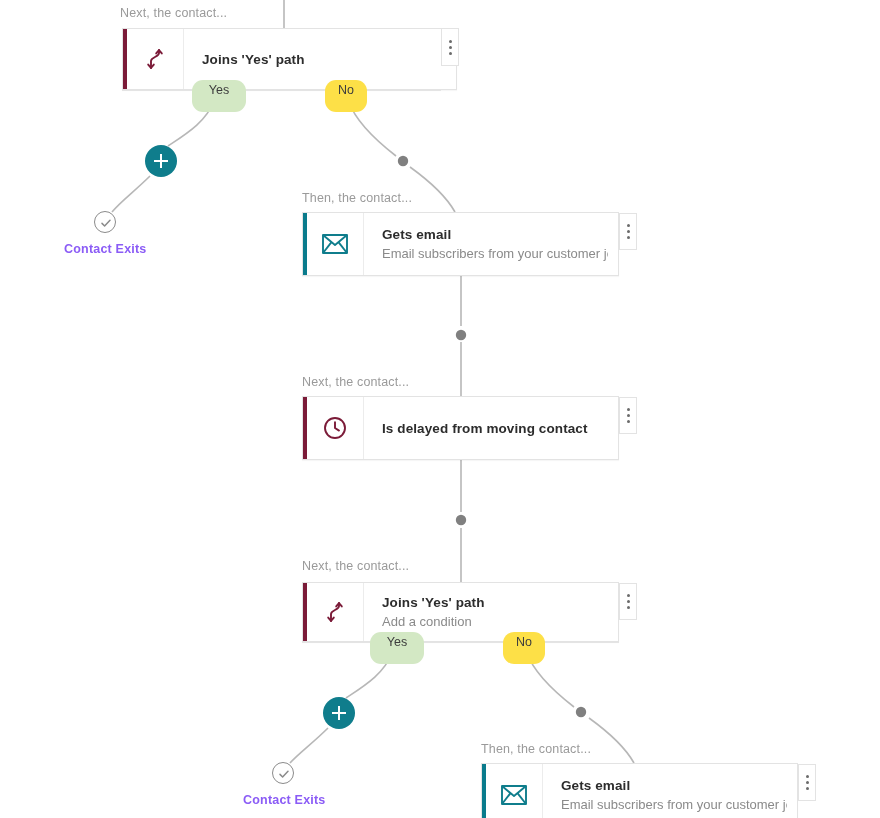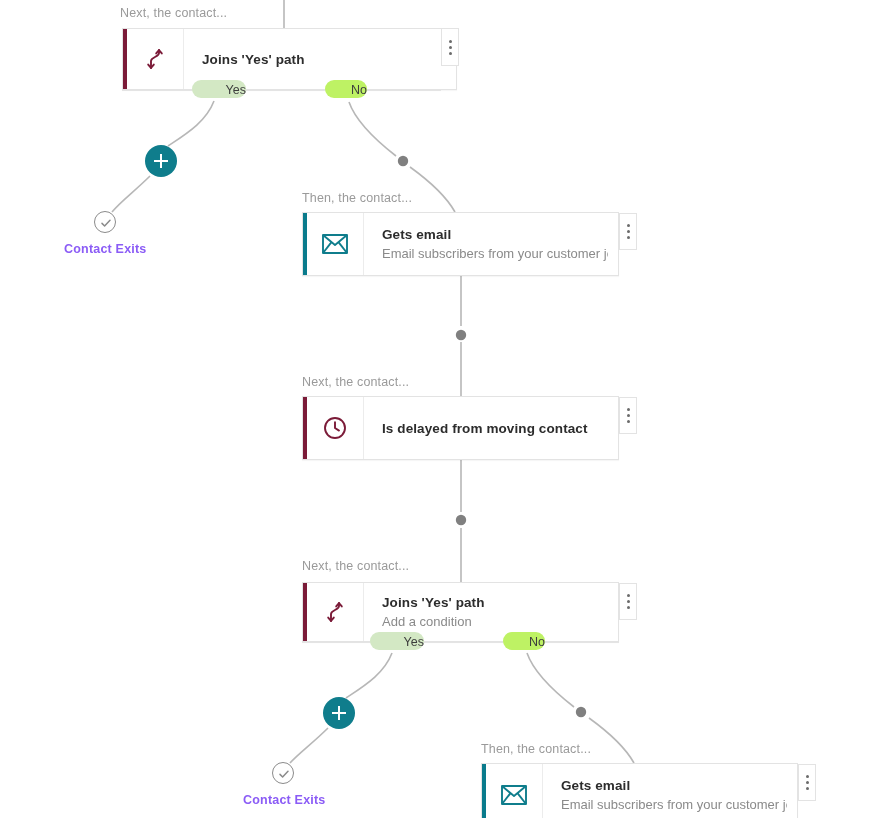--- a/index.html
+++ b/index.html
@@ -112,12 +112,12 @@
   
   .pill {
     position: absolute;
-    height: 18px;
+    height: 32px;
     line-height: 21px;
     border-radius: 11px;
     font-size: 12.5px;
     color: #3d3d3d;
-    text-align: right;
+    text-align: center;
     cursor: pointer;
   }
   .pill-yes { background: #d3e8c4; width: 54px; }

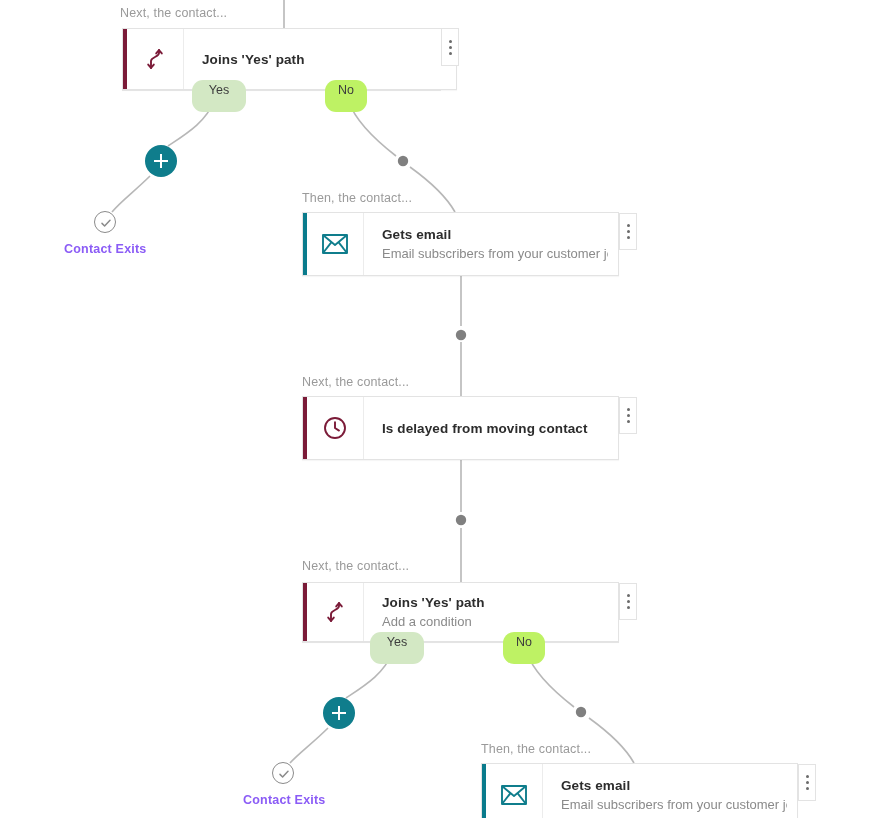--- a/index.html
+++ b/index.html
@@ -121,7 +121,7 @@
     cursor: pointer;
   }
   .pill-yes { background: #d3e8c4; width: 54px; }
-  .pill-no  { background: #bef264; width: 42px; }
+  .pill-no  { background: #fde047; width: 42px; }
 
   
   .plus {

